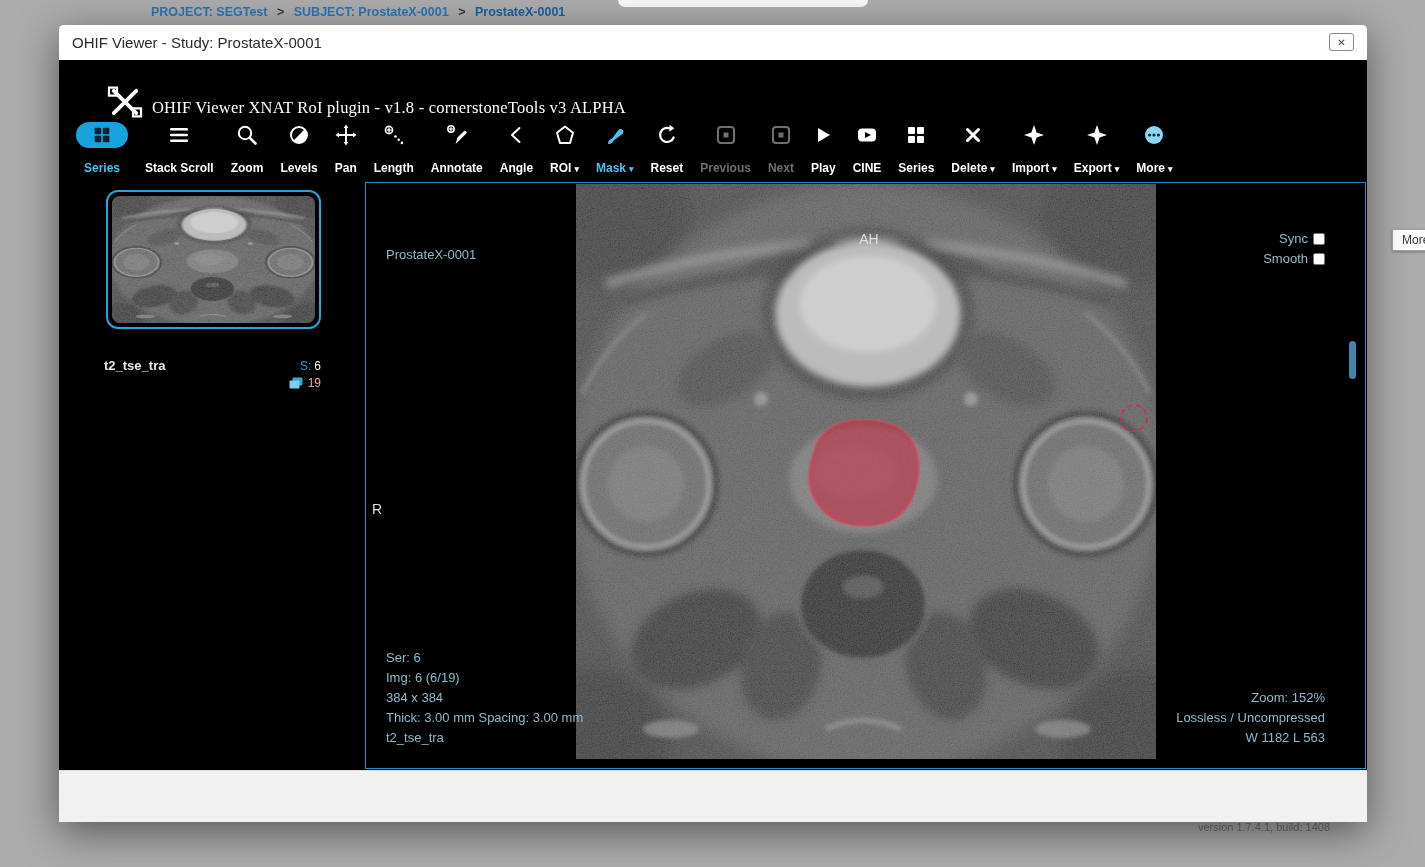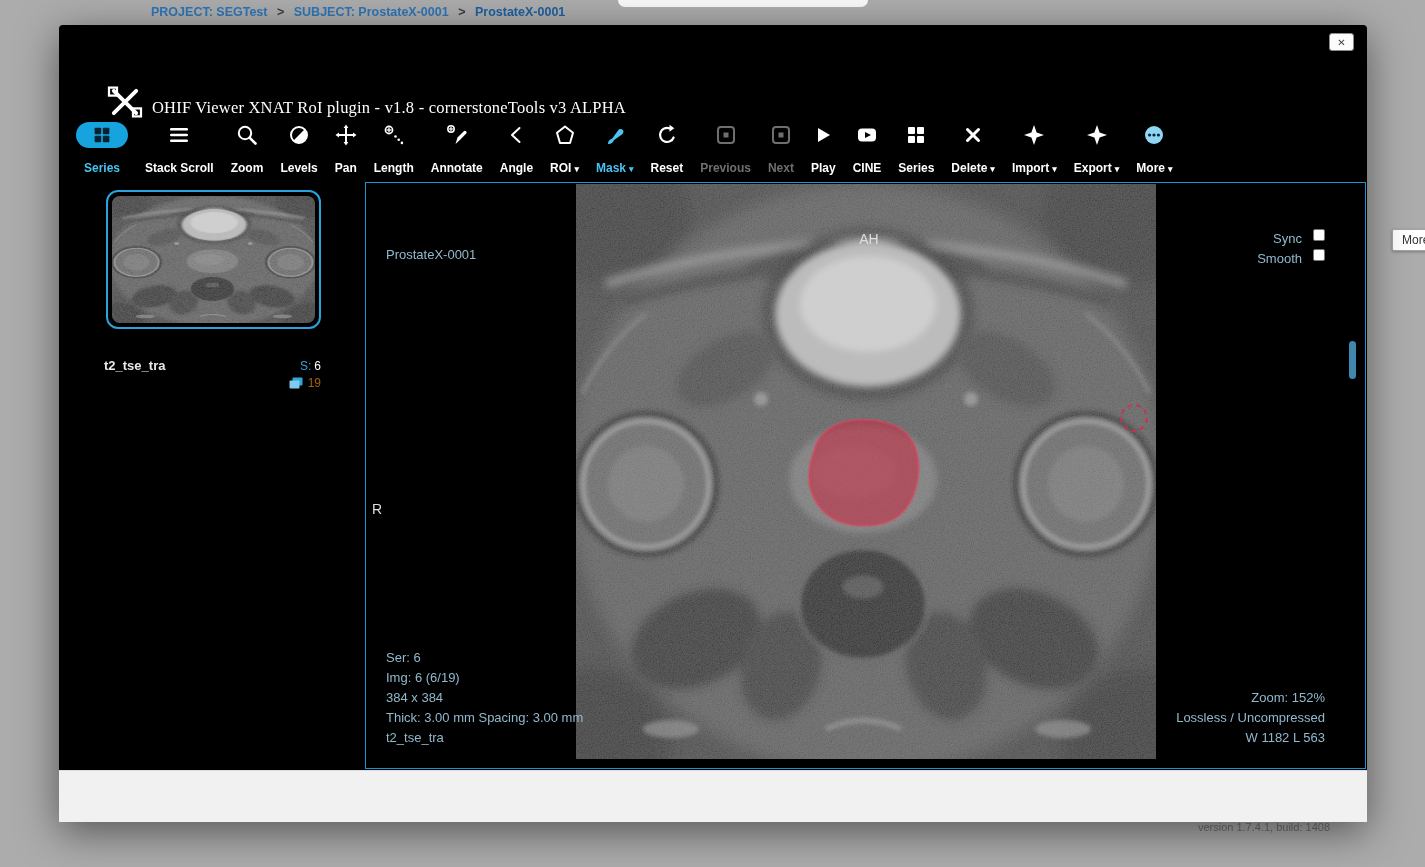--- a/index.html
+++ b/index.html
@@ -156,6 +156,9 @@
 <div class="version">version 1.7.4.1, build: 1408</div>
 
 <div class="modal">
+  <div class="titlebar">
+    <span class="title">OHIF Viewer - Study: ProstateX-0001</span>
+  </div>
   <div class="close-btn">✕</div>
 
   <div class="vheader">

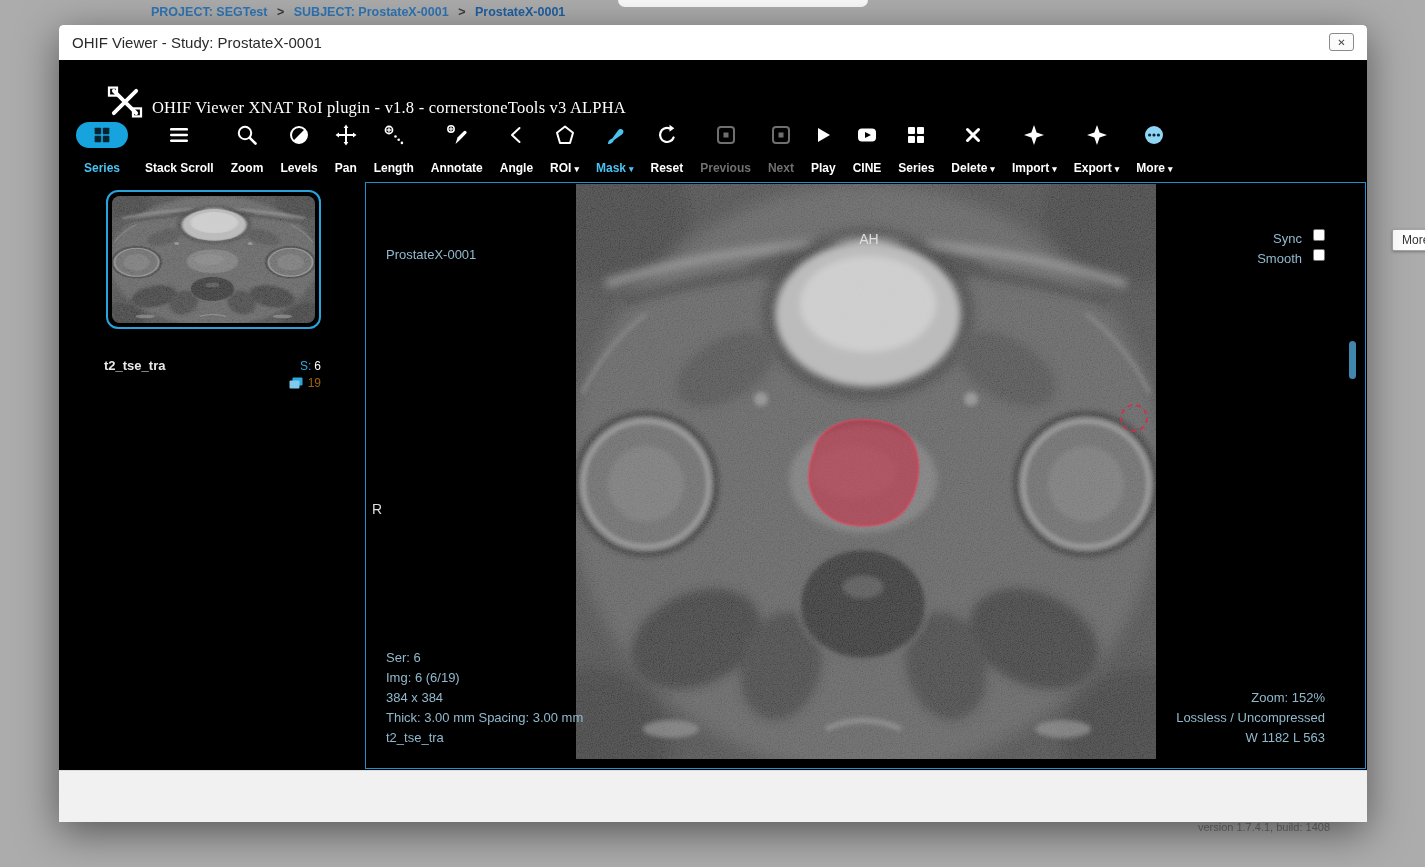--- a/index.html
+++ b/index.html
@@ -50,7 +50,7 @@
   .ov{position:absolute;color:#91b9cd;font-size:13px;line-height:20px;margin-top:40px;}
   .marker{color:#dedede;font-size:14px;}
   .ov-right{text-align:right;}
-  .ck-row{display:flex;gap:11px;justify-content:flex-end;}
+  .ck-row{display:flex;align-items:center;gap:5px;justify-content:flex-end;}
   .cb{width:12px;height:12px;background:#fff;border:1px solid #777;border-radius:2px;display:inline-block;cursor:pointer;}
   .vp-scroll{position:absolute;right:9px;top:158px;width:7px;height:38px;border-radius:4px;background:#4186ad;cursor:grab;}
 

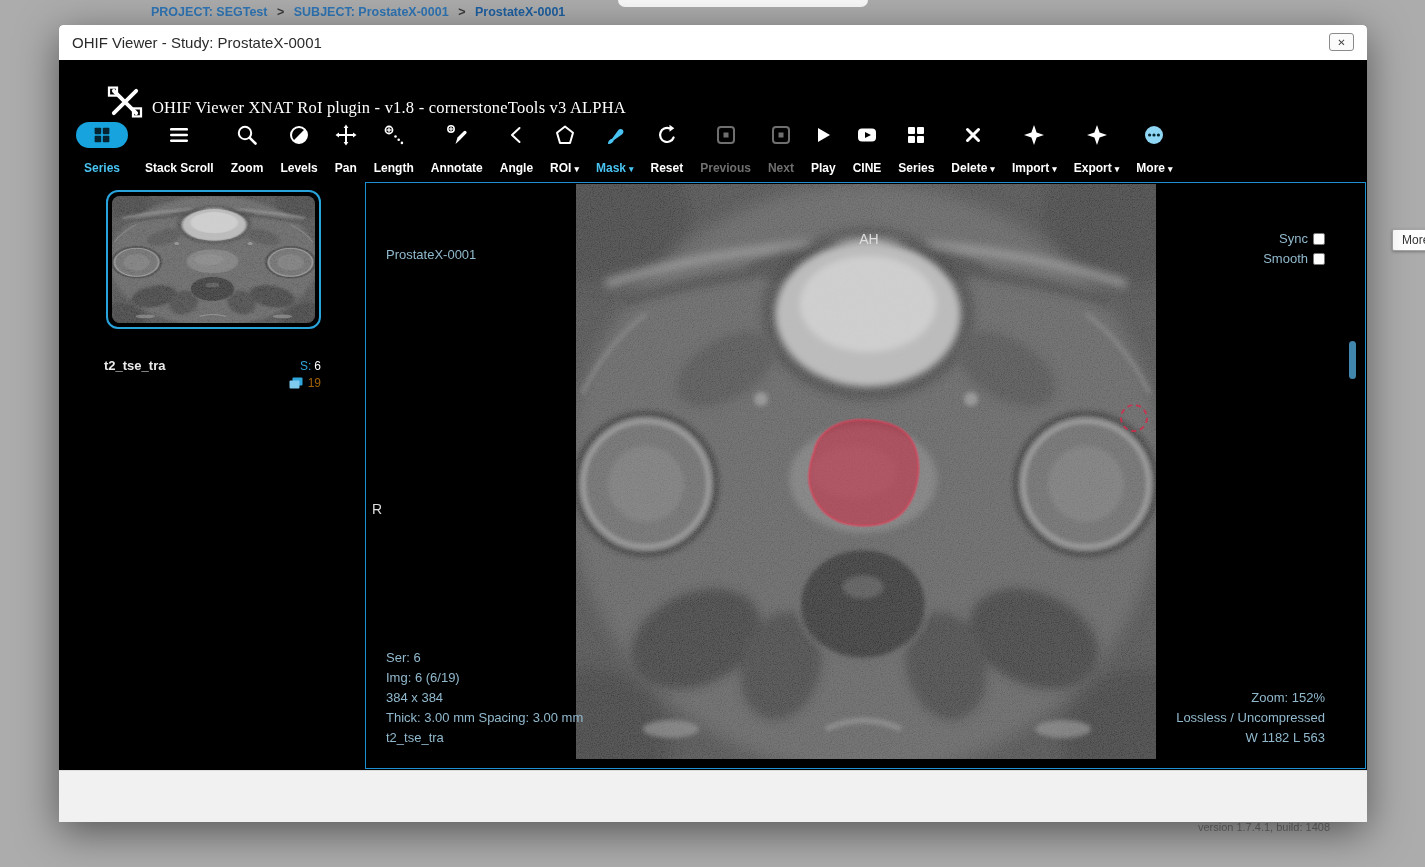--- a/index.html
+++ b/index.html
@@ -42,7 +42,7 @@
   .series-name{color:#eaeaea;font-size:13px;font-weight:bold;}
   .series-num{font-size:12px;color:#fff;margin-left:8px;}
   .series-num .blue{color:#2fa7dd;margin-right:3px;}
-  .thumb-count{position:absolute;left:45px;top:351px;width:217px;display:flex;justify-content:flex-end;gap:5px;align-items:center;color:#a16207;font-size:12px;}
+  .thumb-count{position:absolute;left:45px;top:351px;width:217px;display:flex;justify-content:flex-end;gap:5px;align-items:center;color:#fca5a5;font-size:12px;}
 
   
   .viewport{position:absolute;left:306px;top:157px;width:1001px;height:587px;border:1px solid #1e8fd0;background:#000;overflow:hidden;cursor:crosshair;}

